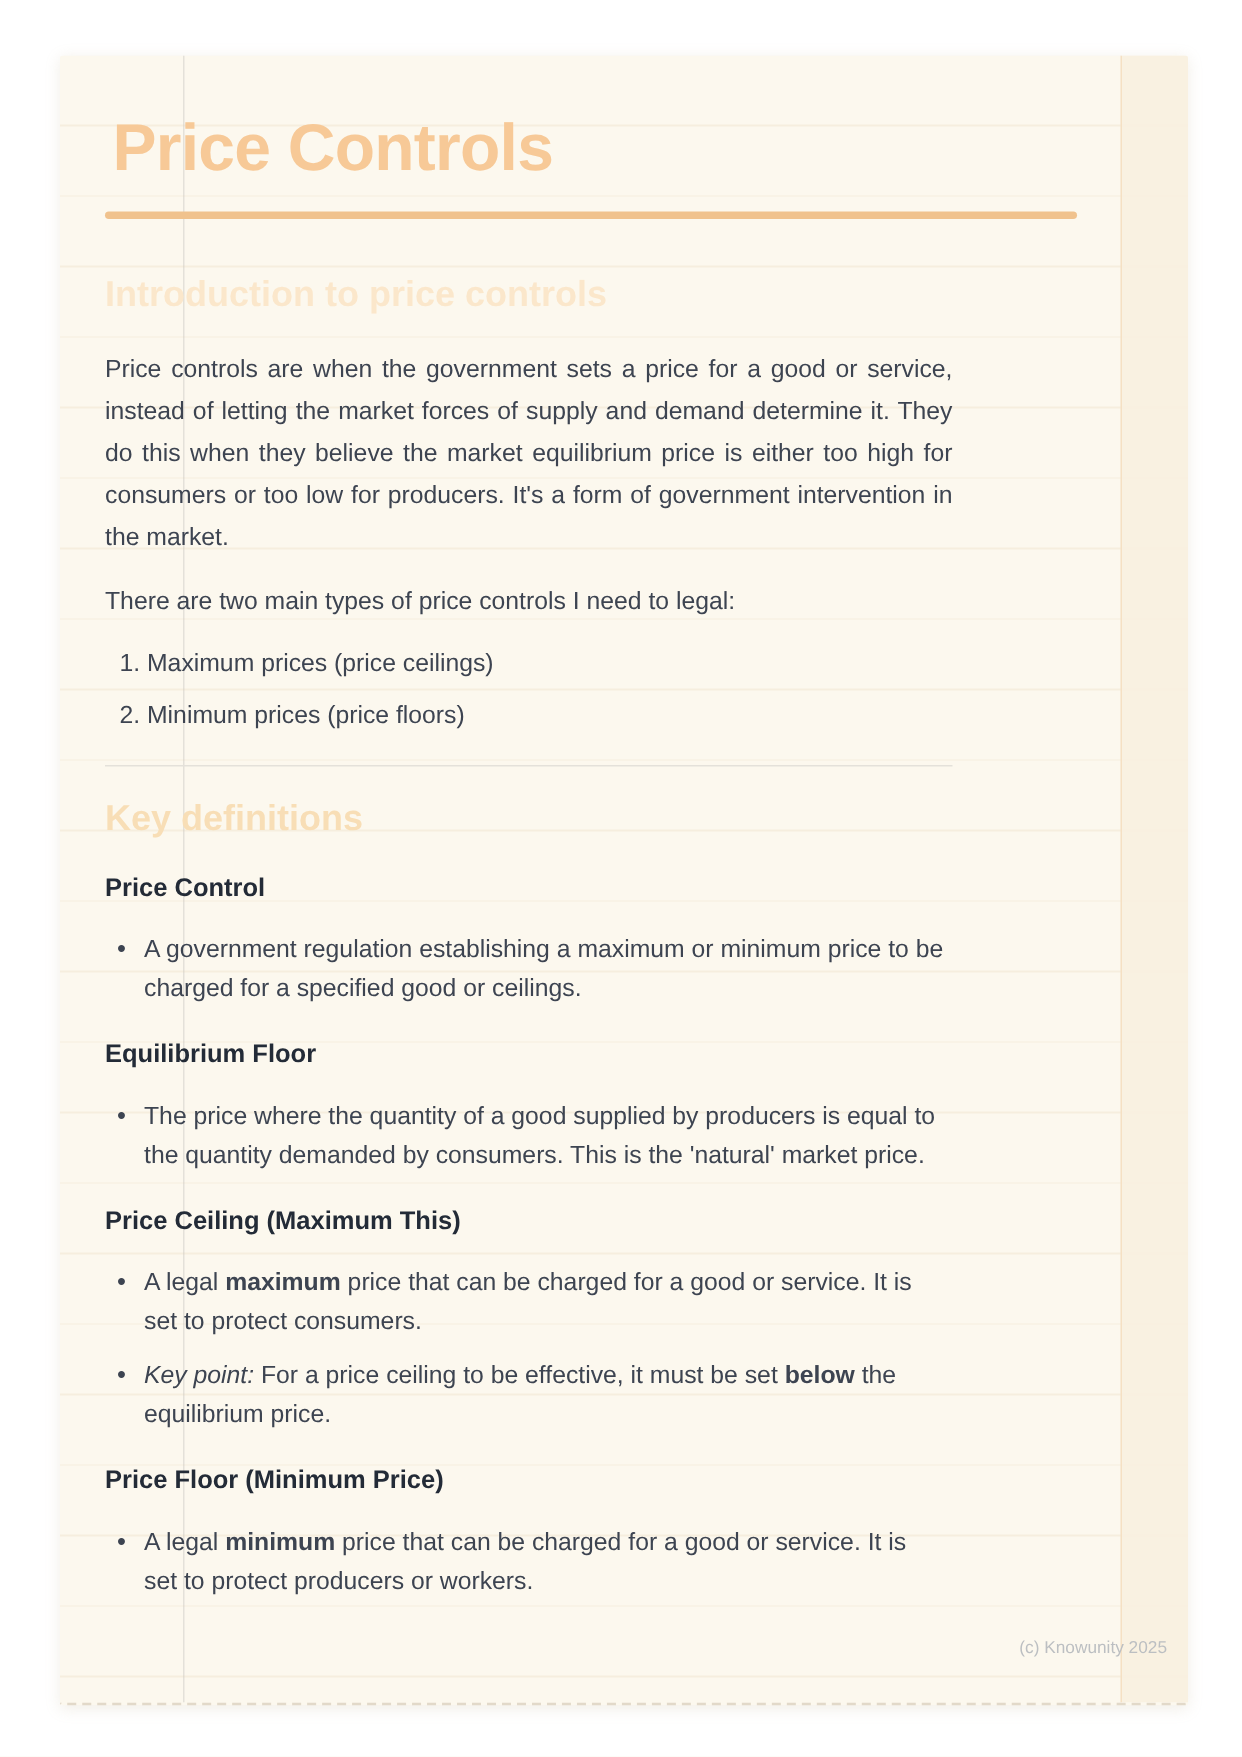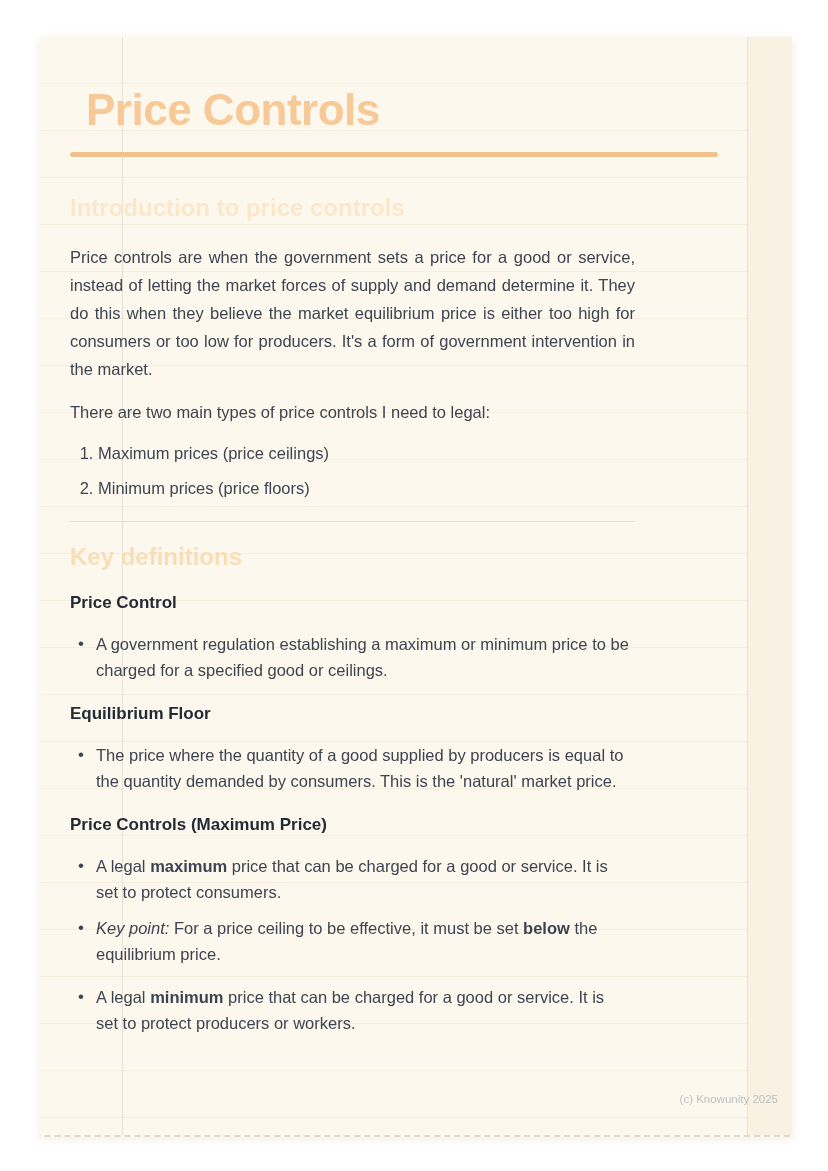--- a/index.html
+++ b/index.html
@@ -39,7 +39,7 @@
     width: 648px;
   }
   h1.title {
-    margin: 16px; padding: 0;
+    margin: 5px; padding: 0;
     font-size: 44px; font-weight: 800; line-height: 1.0;
     letter-spacing: -0.5px;
     color: var(--c-title, #F7C997);

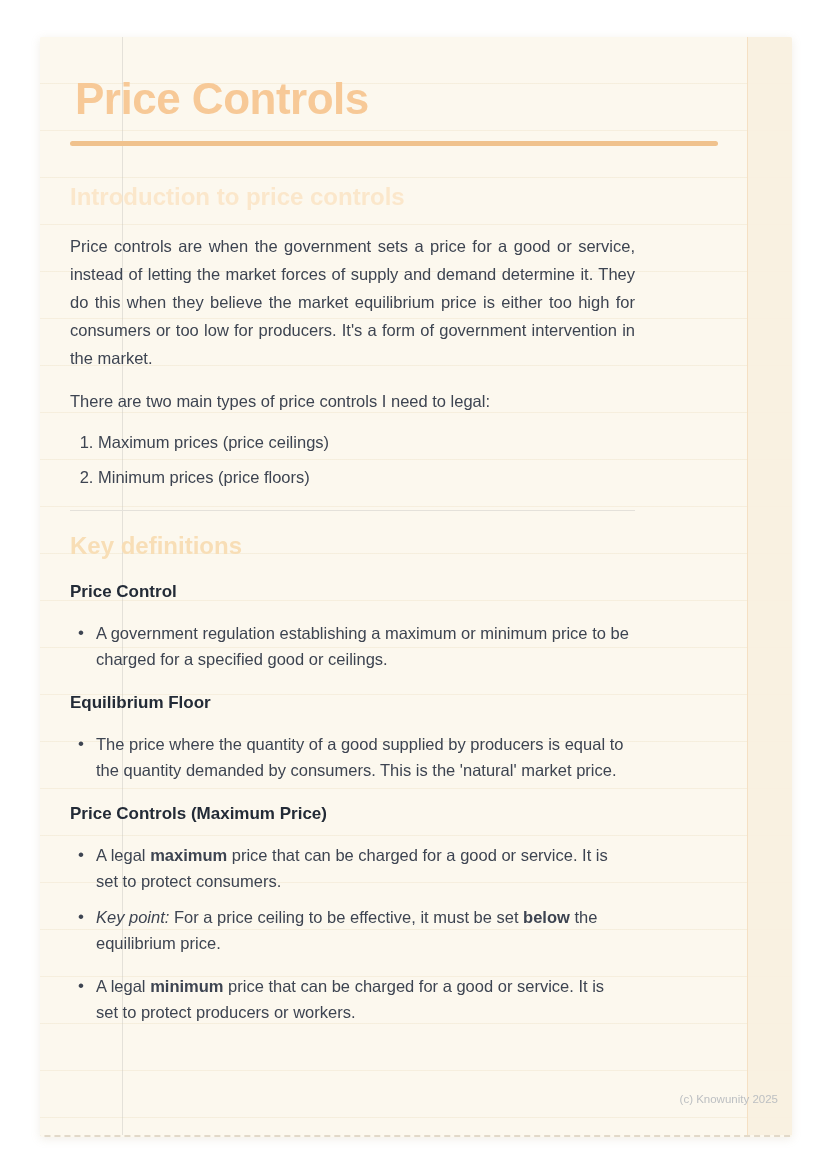--- a/index.html
+++ b/index.html
@@ -133,7 +133,7 @@
         <ul class="deflist">
           <li><span>The price where the quantity of a good supplied by producers is equal to the quantity demanded by consumers. This is the 'natural' market price.</span></li>
         </ul>
-        <h3 class="term">Price Controls (Maximum Price)</h3>
+        <h3 class="term">Price Ceiling (Maximum This)</h3>
         <ul class="deflist">
           <li><span>A legal </span><span class="b">maximum</span><span> price that can be charged for a good or service. It is set to protect consumers.</span></li>
           <li><span class="i">Key point:</span><span> For a price ceiling to be effective, it must be set </span><span class="b">below</span><span> the equilibrium price.</span></li>

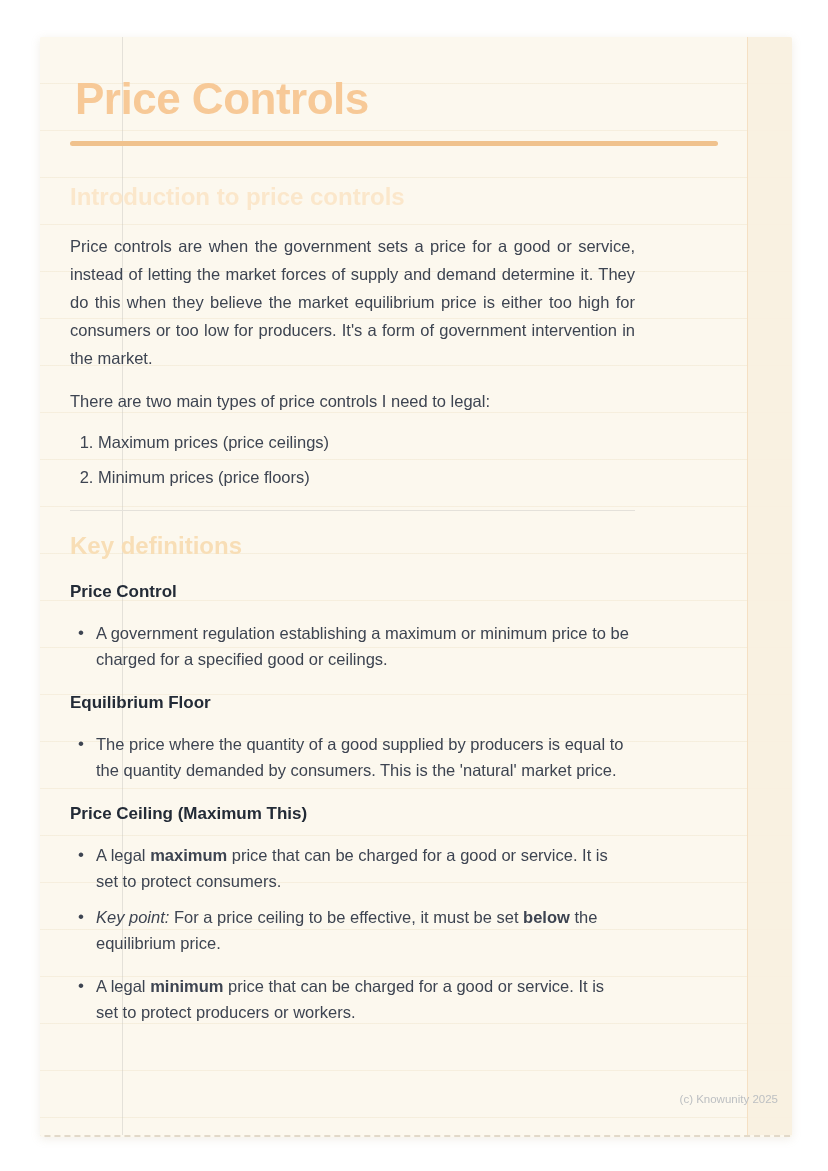--- a/index.html
+++ b/index.html
@@ -138,6 +138,7 @@
           <li><span>A legal </span><span class="b">maximum</span><span> price that can be charged for a good or service. It is set to protect consumers.</span></li>
           <li><span class="i">Key point:</span><span> For a price ceiling to be effective, it must be set </span><span class="b">below</span><span> the equilibrium price.</span></li>
         </ul>
+        <h3 class="term">Price Floor (Minimum Price)</h3>
         <ul class="deflist">
           <li><span>A legal </span><span class="b">minimum</span><span> price that can be charged for a good or service. It is set to protect producers or workers.</span></li>
         </ul>

